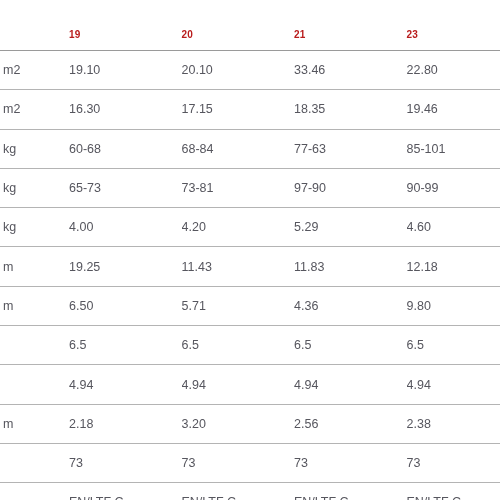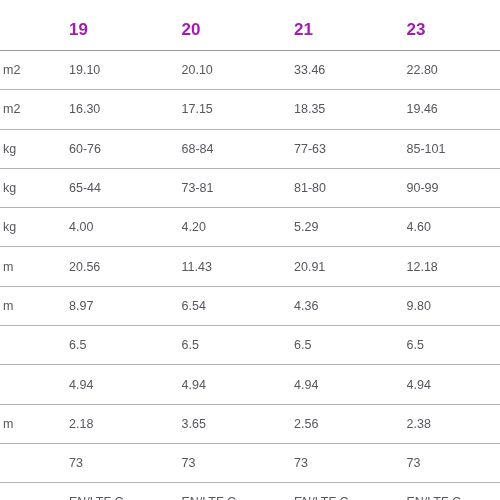--- a/index.html
+++ b/index.html
@@ -39,9 +39,9 @@
     padding: 0 0 10px 0;
     vertical-align: bottom;
     text-align: left;
-    font-size: 17px;
+    font-size: 10px;
     font-weight: bold;
-    color: #a21caf;
+    color: #b91c1c;
     border: none;
     border-bottom: 1px solid #9a9a9a;
     letter-spacing: 0.1px;

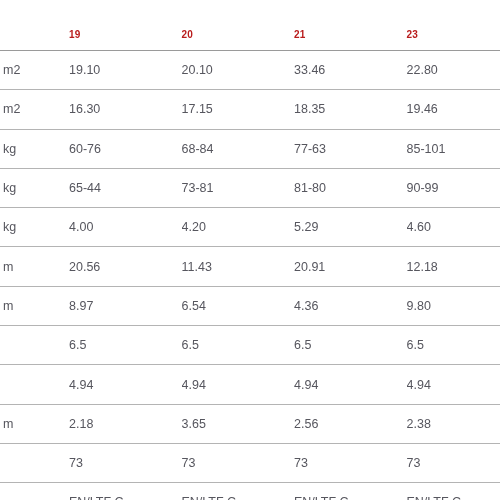--- a/index.html
+++ b/index.html
@@ -110,7 +110,7 @@
       </tr>
       <tr>
         <td class="unit-cell">kg</td>
-        <td>60-76</td>
+        <td>60-68</td>
         <td>68-84</td>
         <td>77-63</td>
         <td>85-101</td>

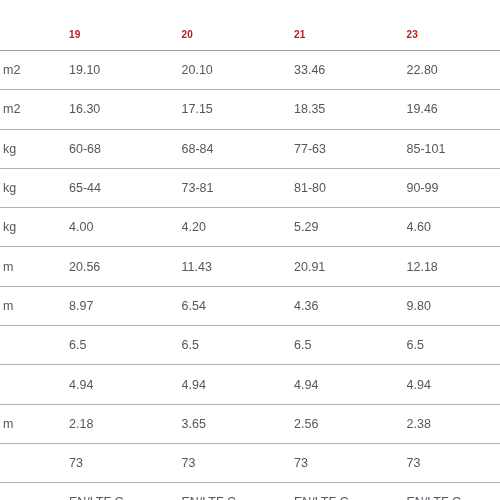--- a/index.html
+++ b/index.html
@@ -117,7 +117,7 @@
       </tr>
       <tr>
         <td class="unit-cell">kg</td>
-        <td>65-44</td>
+        <td>65-73</td>
         <td>73-81</td>
         <td>81-80</td>
         <td>90-99</td>

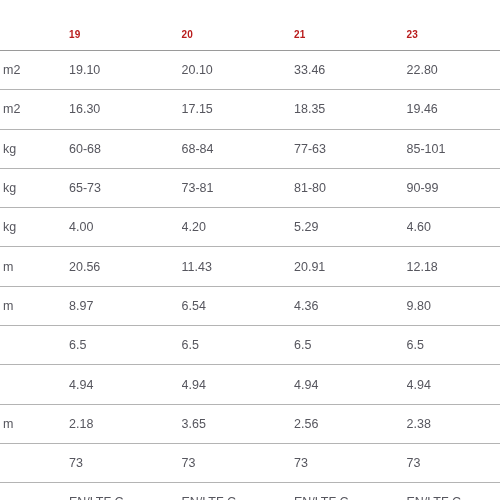--- a/index.html
+++ b/index.html
@@ -119,7 +119,7 @@
         <td class="unit-cell">kg</td>
         <td>65-73</td>
         <td>73-81</td>
-        <td>81-80</td>
+        <td>97-90</td>
         <td>90-99</td>
       </tr>
       <tr>

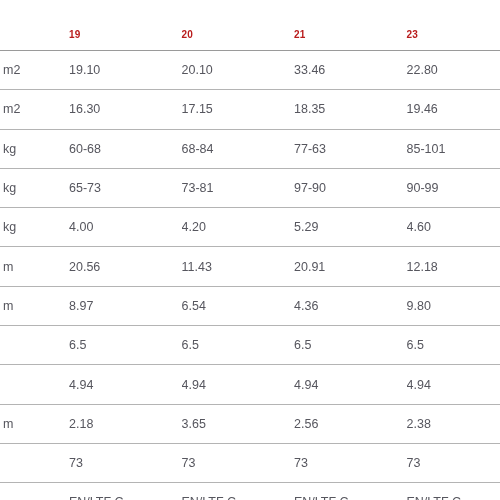--- a/index.html
+++ b/index.html
@@ -131,7 +131,7 @@
       </tr>
       <tr>
         <td class="unit-cell">m</td>
-        <td>20.56</td>
+        <td>19.25</td>
         <td>11.43</td>
         <td>20.91</td>
         <td>12.18</td>

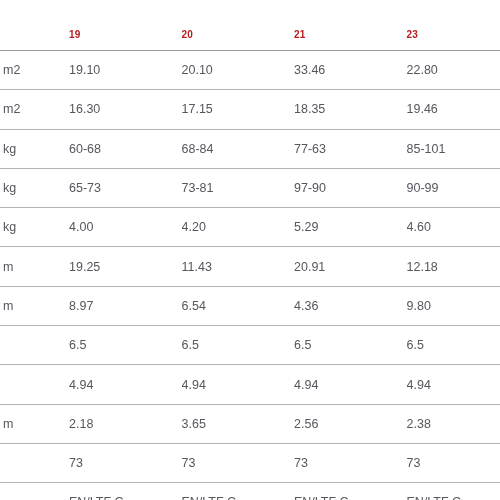--- a/index.html
+++ b/index.html
@@ -133,7 +133,7 @@
         <td class="unit-cell">m</td>
         <td>19.25</td>
         <td>11.43</td>
-        <td>20.91</td>
+        <td>11.83</td>
         <td>12.18</td>
       </tr>
       <tr>

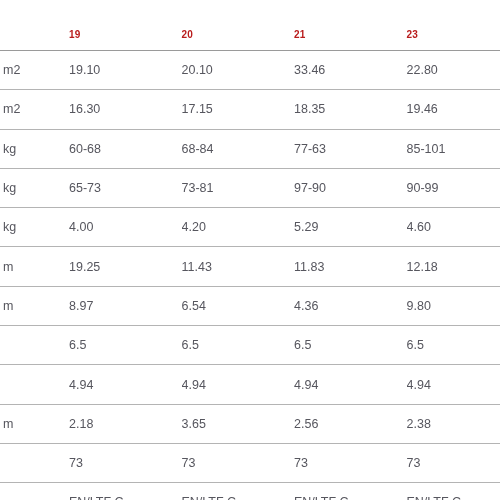--- a/index.html
+++ b/index.html
@@ -138,7 +138,7 @@
       </tr>
       <tr>
         <td class="unit-cell">m</td>
-        <td>8.97</td>
+        <td>6.50</td>
         <td>6.54</td>
         <td>4.36</td>
         <td>9.80</td>

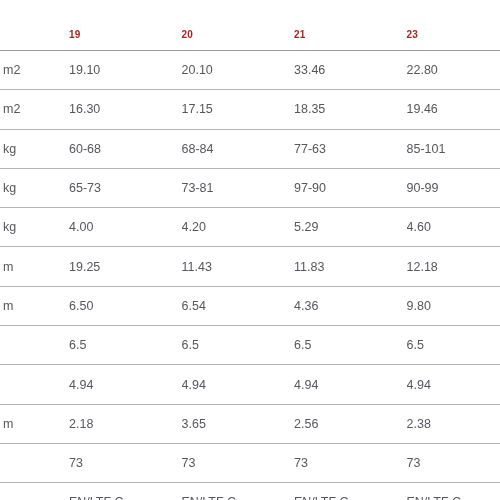--- a/index.html
+++ b/index.html
@@ -139,7 +139,7 @@
       <tr>
         <td class="unit-cell">m</td>
         <td>6.50</td>
-        <td>6.54</td>
+        <td>5.71</td>
         <td>4.36</td>
         <td>9.80</td>
       </tr>

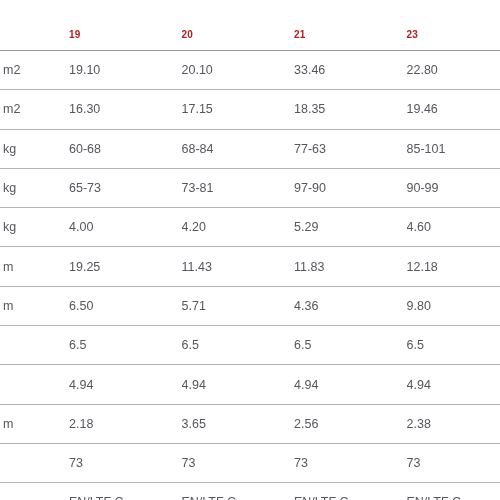--- a/index.html
+++ b/index.html
@@ -160,7 +160,7 @@
       <tr>
         <td class="unit-cell">m</td>
         <td>2.18</td>
-        <td>3.65</td>
+        <td>3.20</td>
         <td>2.56</td>
         <td>2.38</td>
       </tr>

